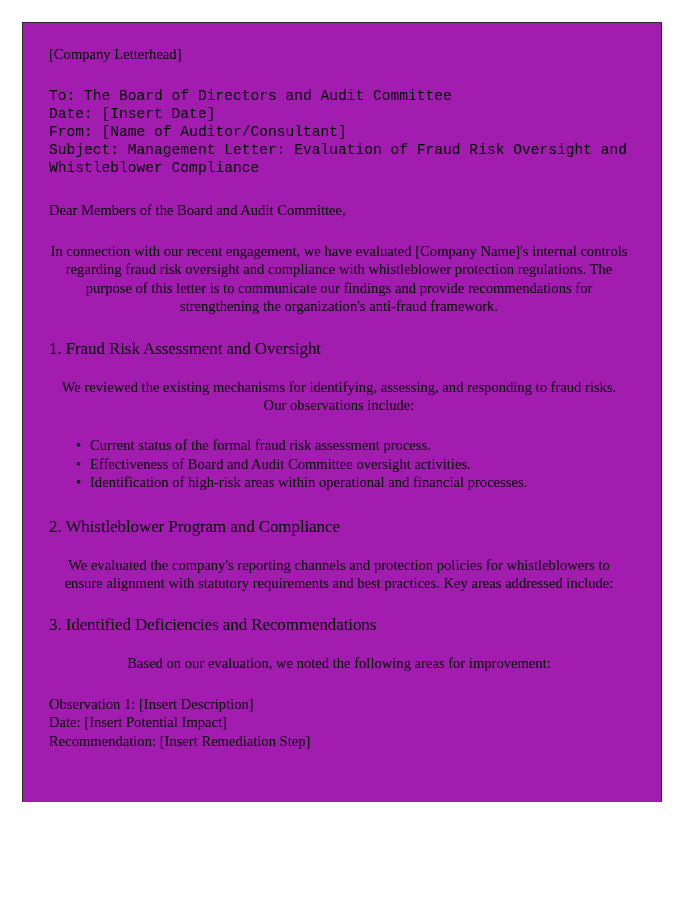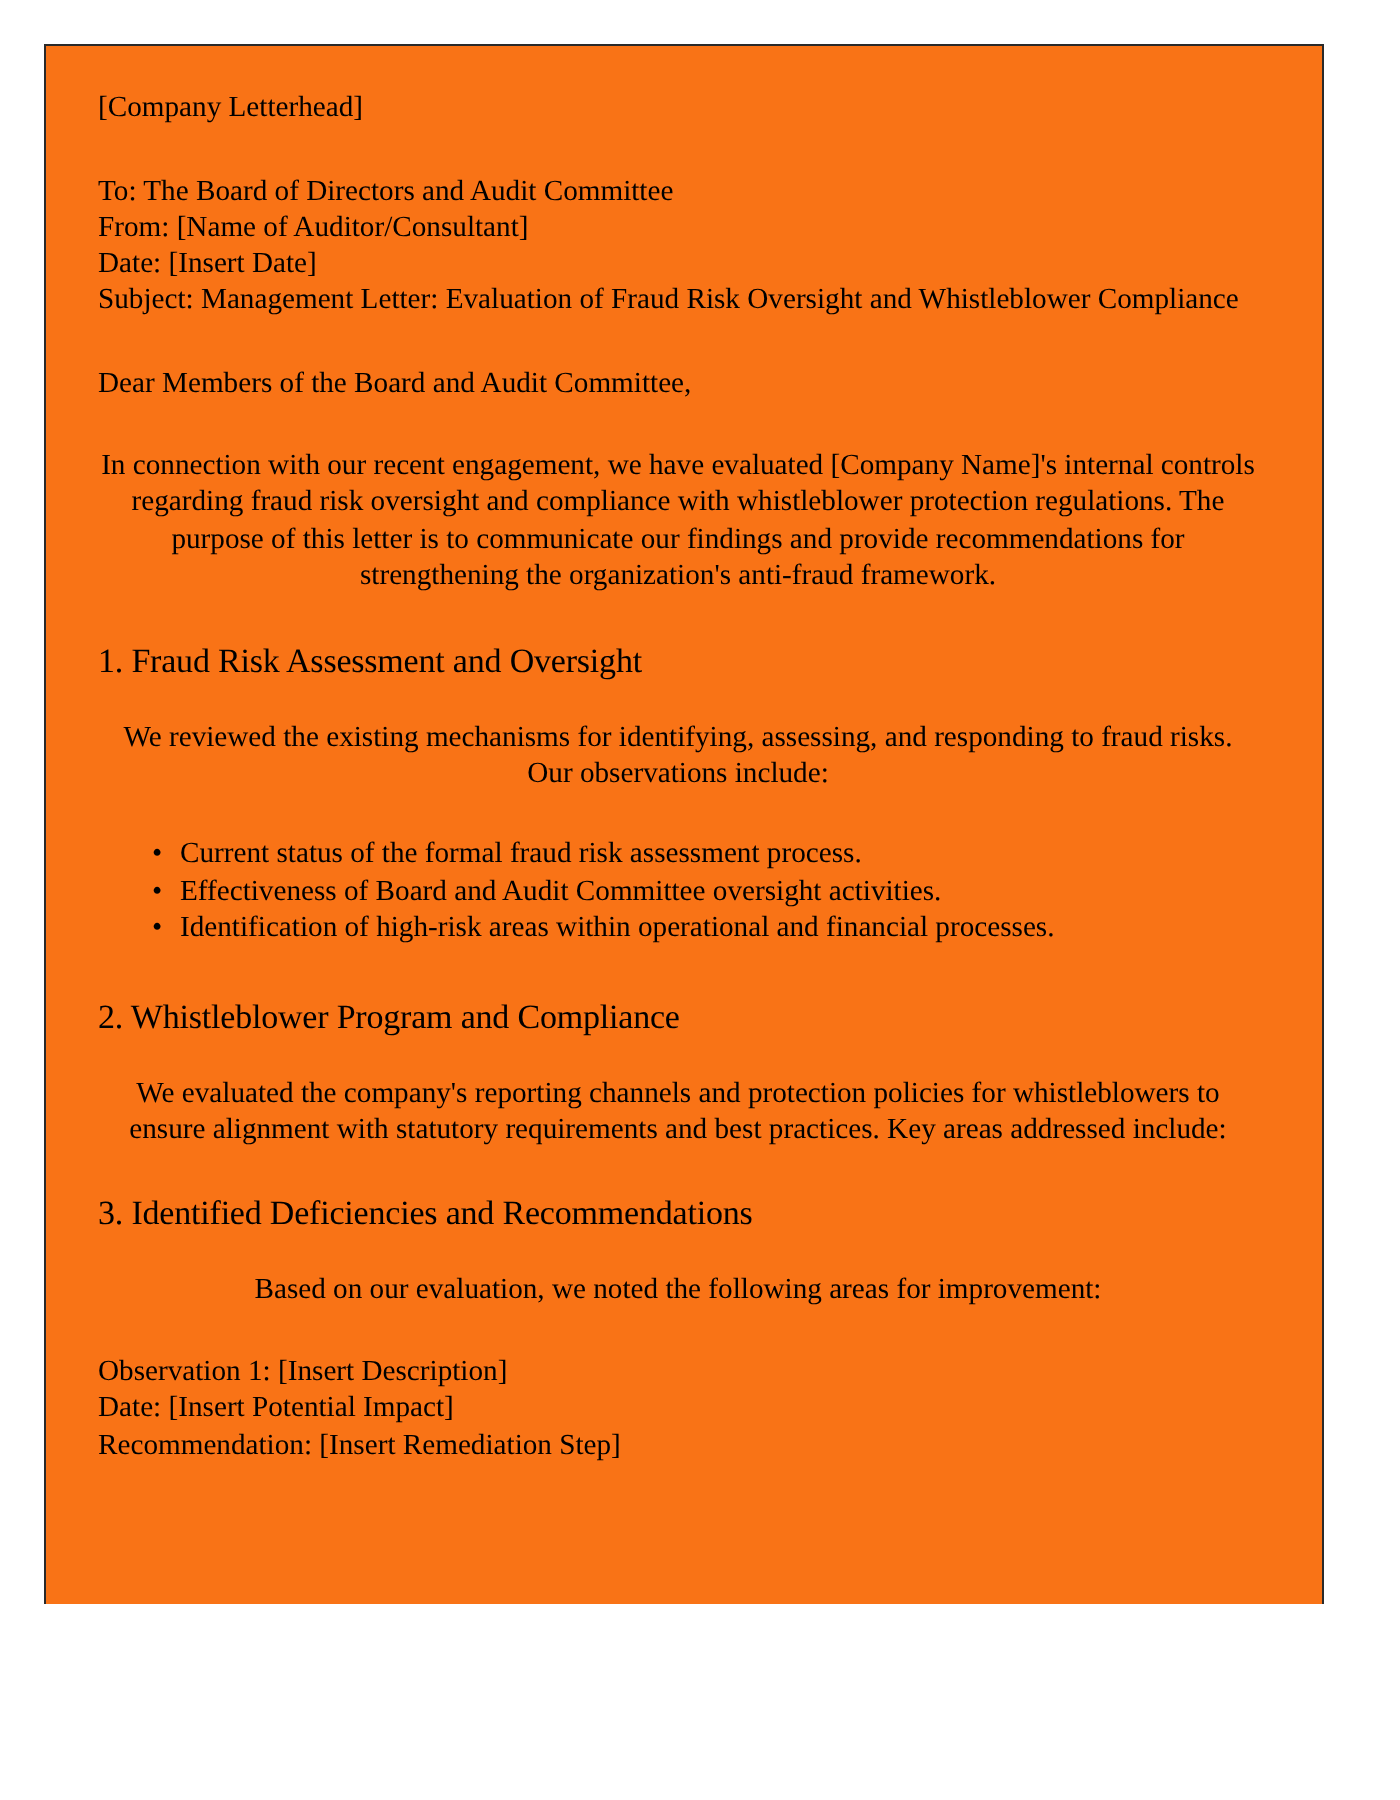--- a/index.html
+++ b/index.html
@@ -26,7 +26,7 @@
     border-right: 1.5px solid #2a2a2a;
     border-top: 1.5px solid #2a2a2a;
     border-bottom: none;
-    background: #f97316;
+    background: #a21caf;
     overflow: hidden;
   }
 

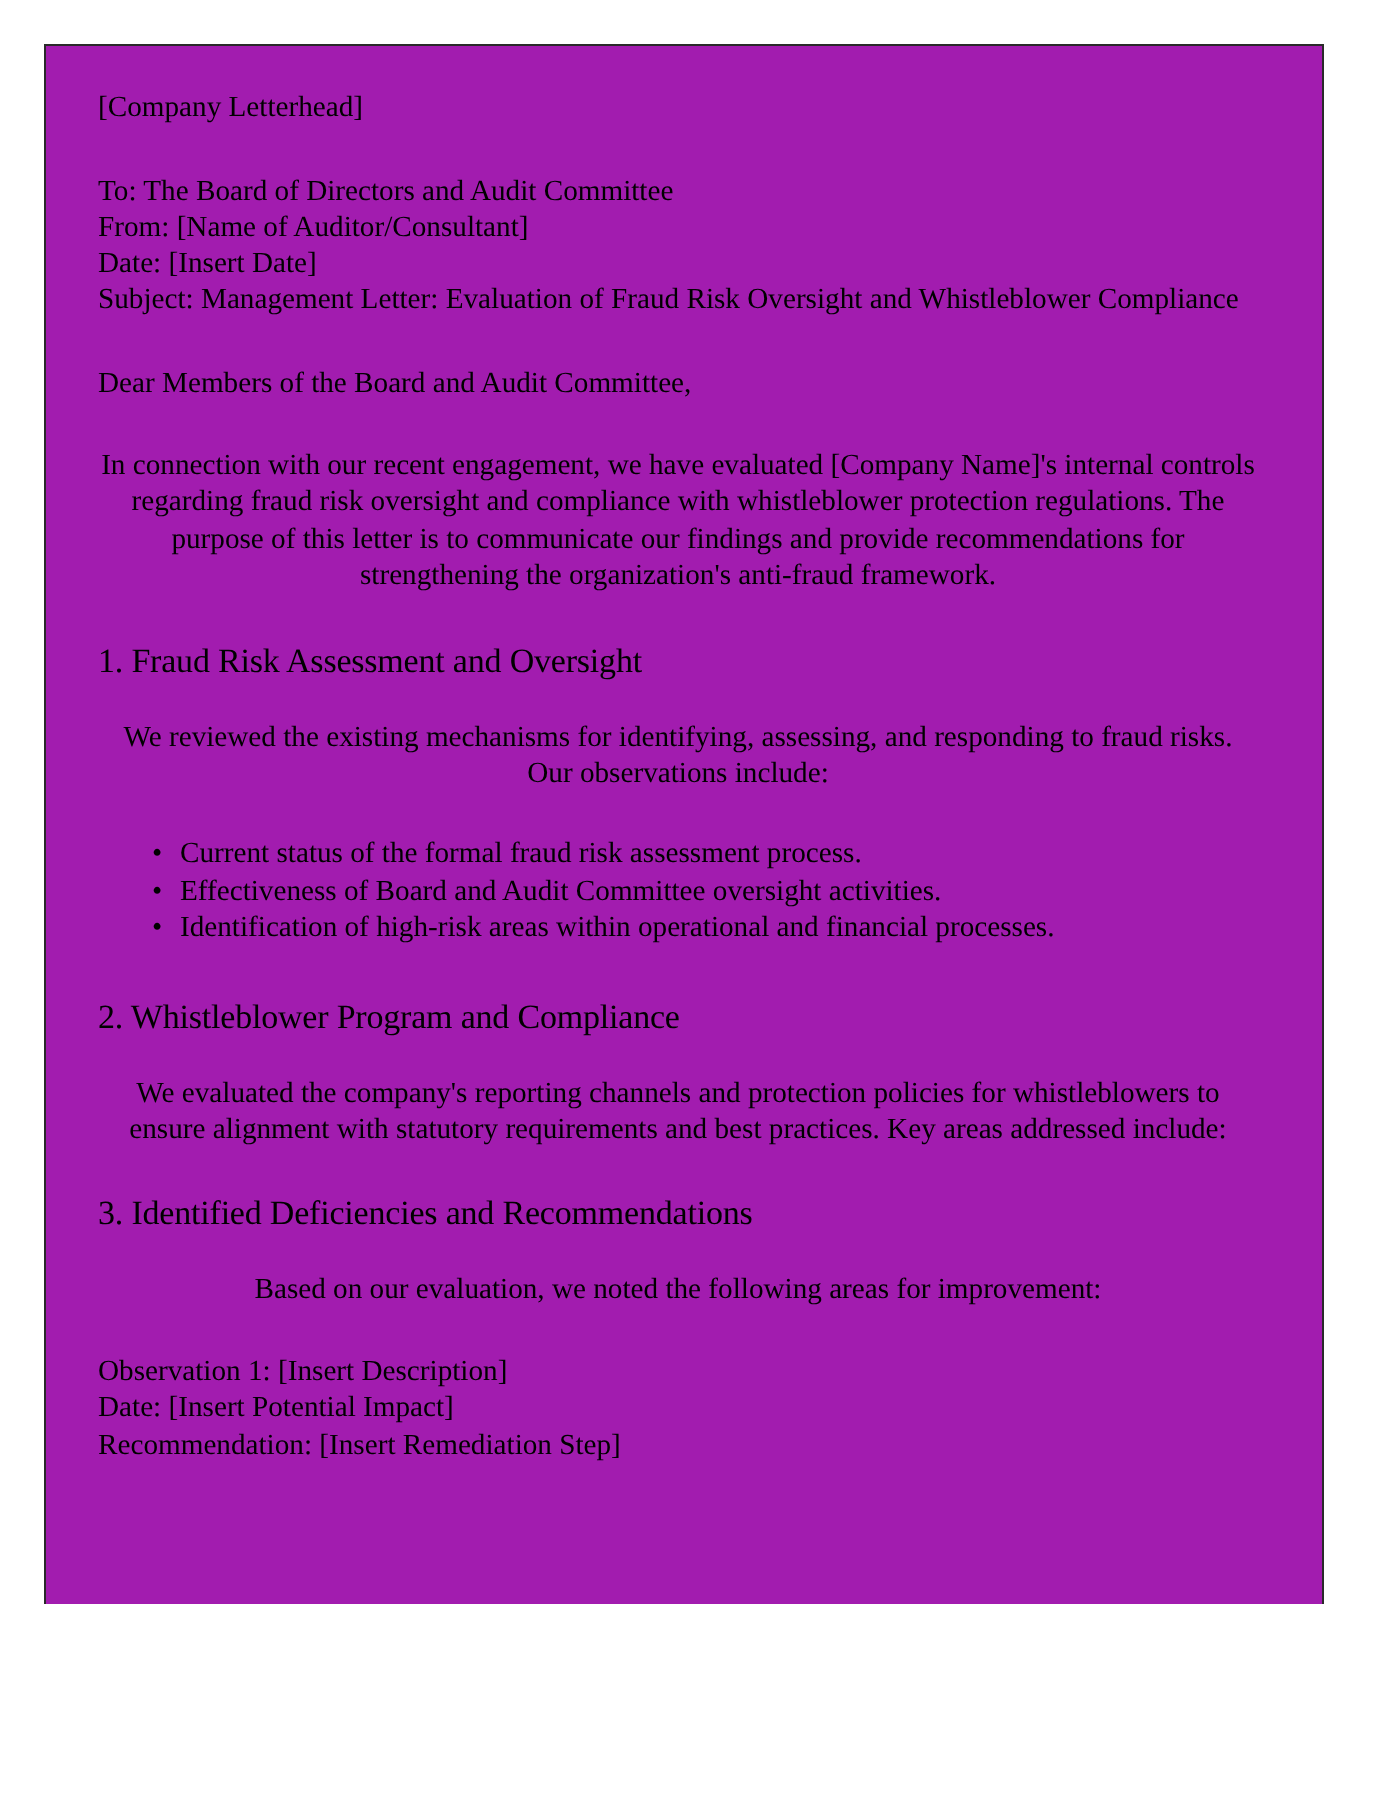--- a/index.html
+++ b/index.html
@@ -50,6 +50,7 @@
   }
   .meta .line {
     white-space: normal;
+    font-family: Liberation Mono, monospace;
   }
 
   .salutation {

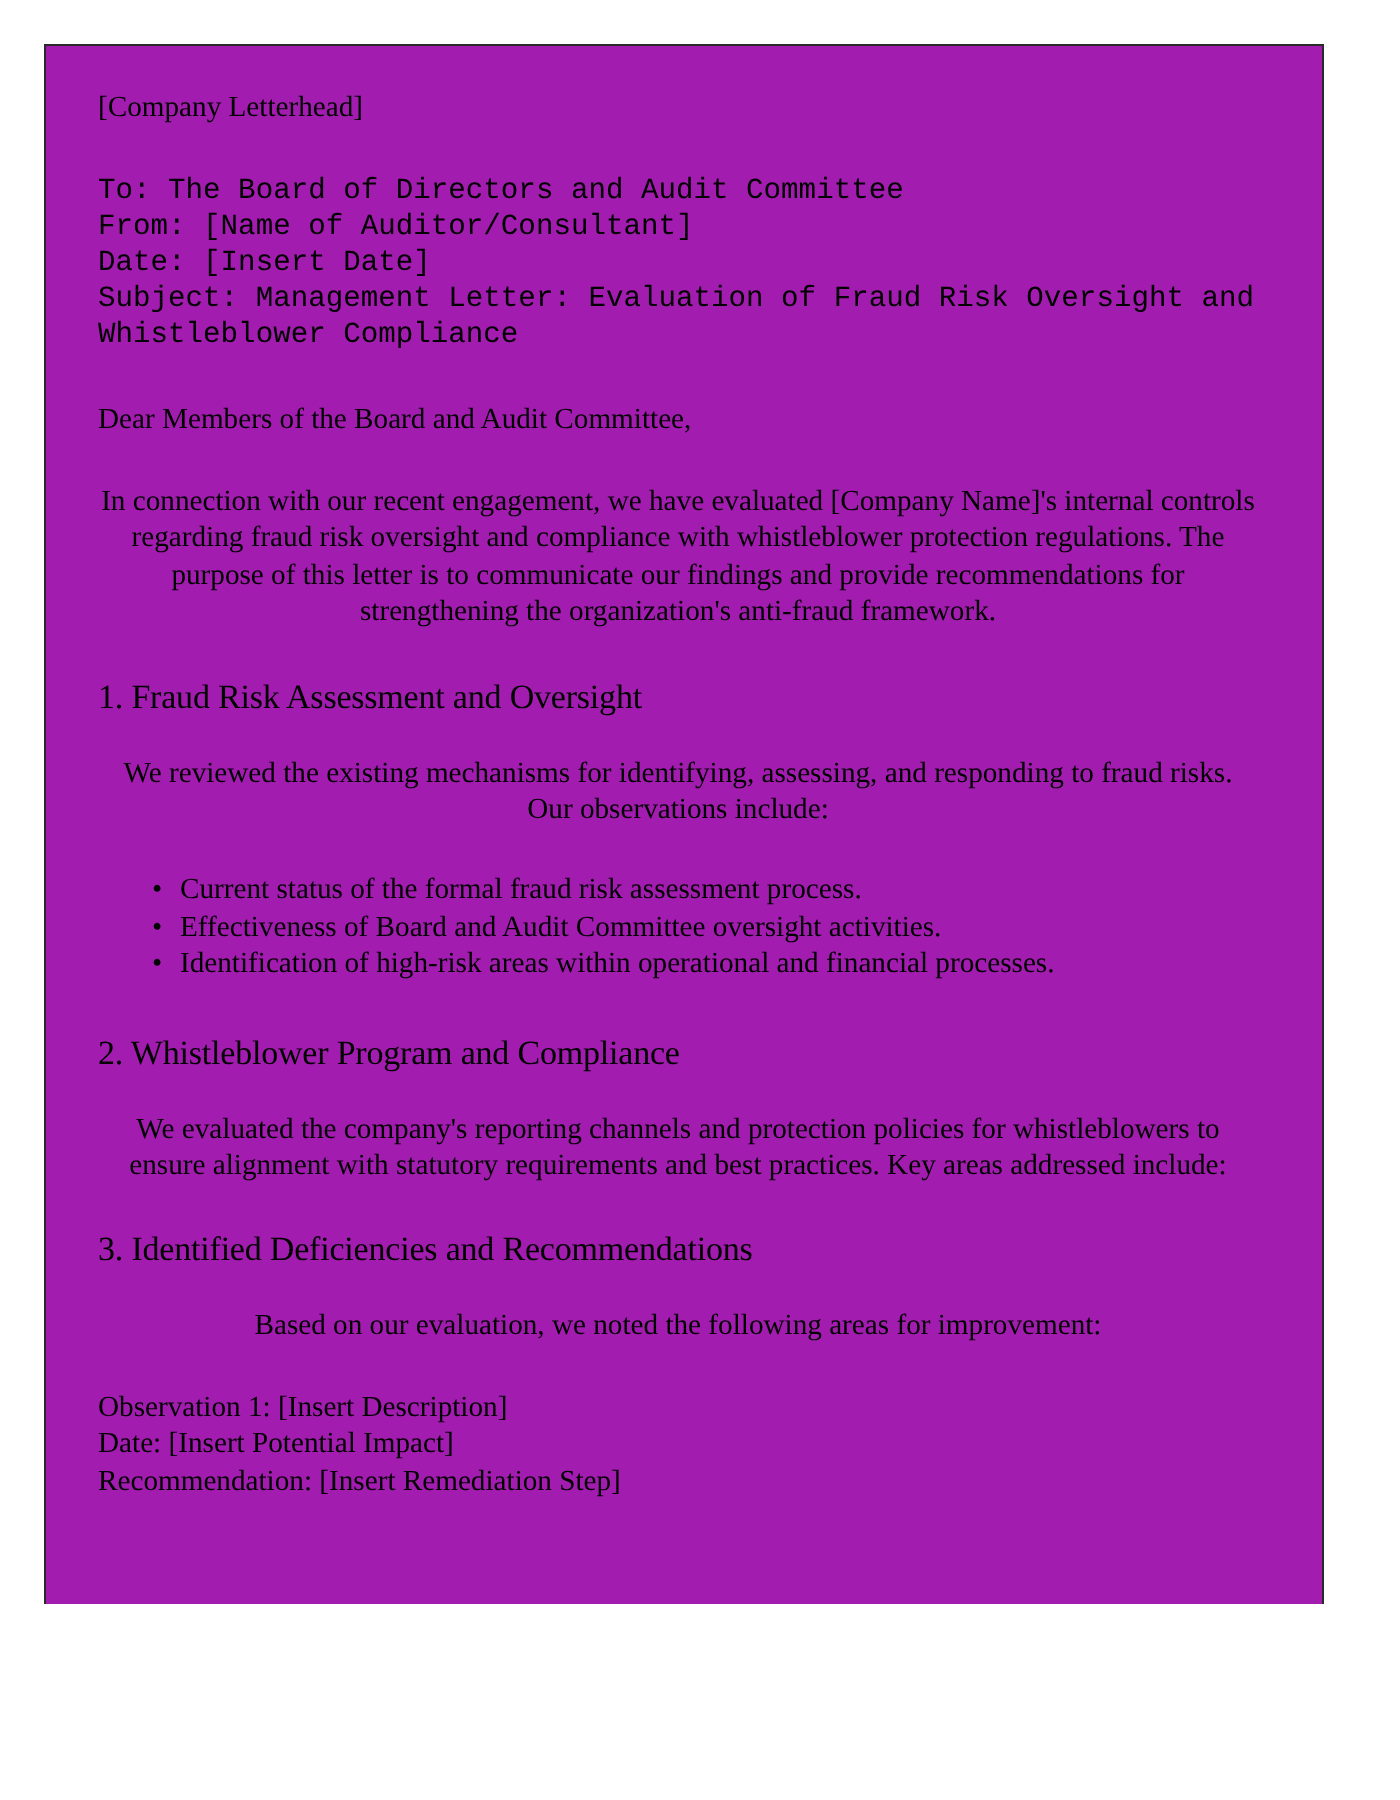--- a/index.html
+++ b/index.html
@@ -115,8 +115,8 @@
 
     <div class="meta">
       <div class="line">To: The Board of Directors and Audit Committee</div>
+      <div class="line">Date: [Insert Date]</div>
       <div class="line">From: [Name of Auditor/Consultant]</div>
-      <div class="line">Date: [Insert Date]</div>
       <div class="line">Subject: Management Letter: Evaluation of Fraud Risk Oversight and Whistleblower Compliance</div>
     </div>
 

